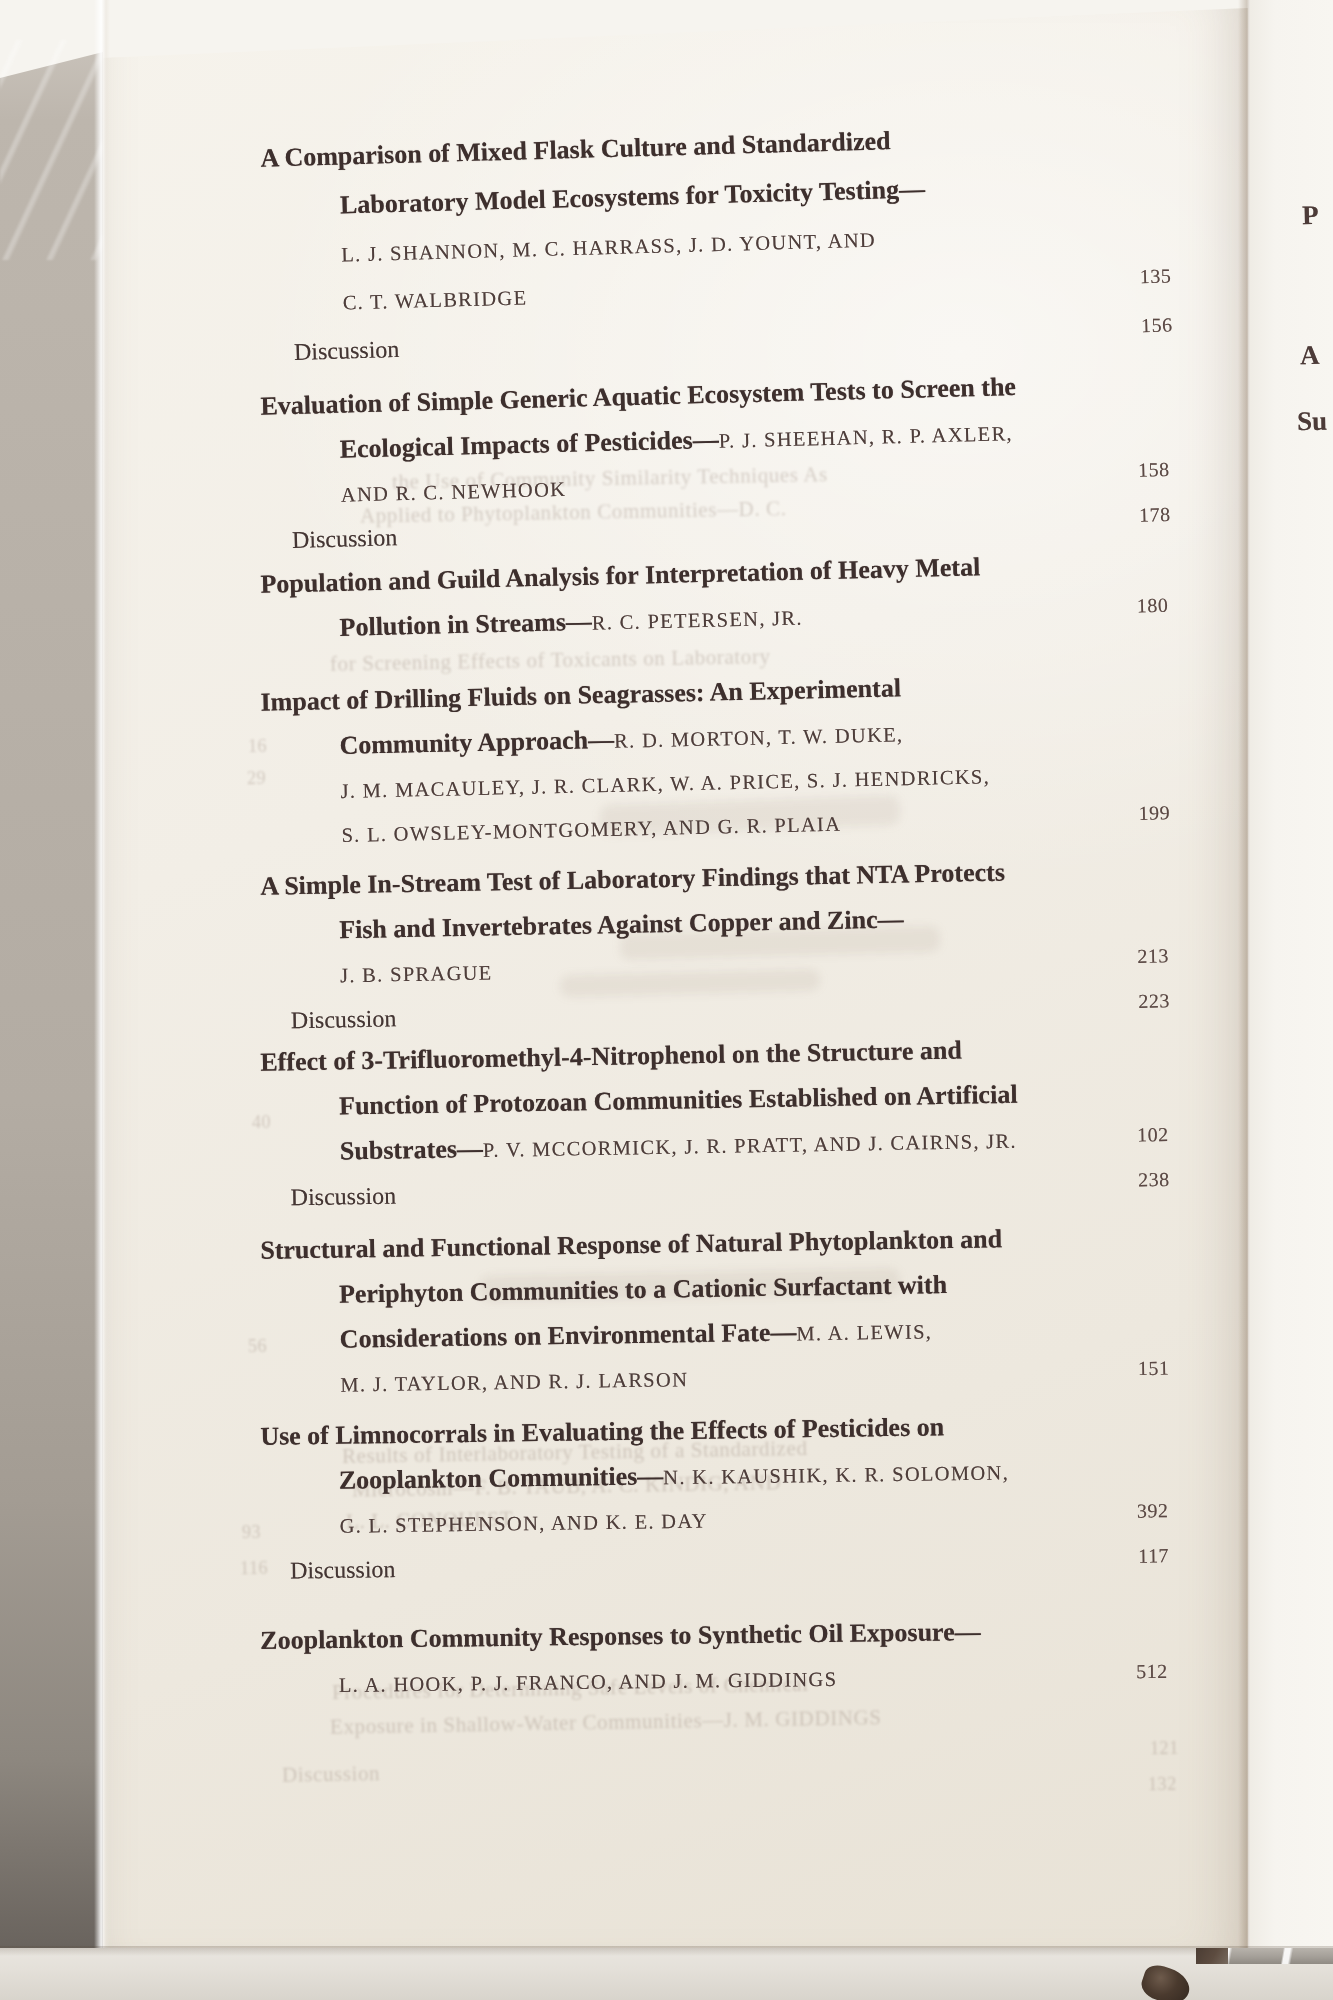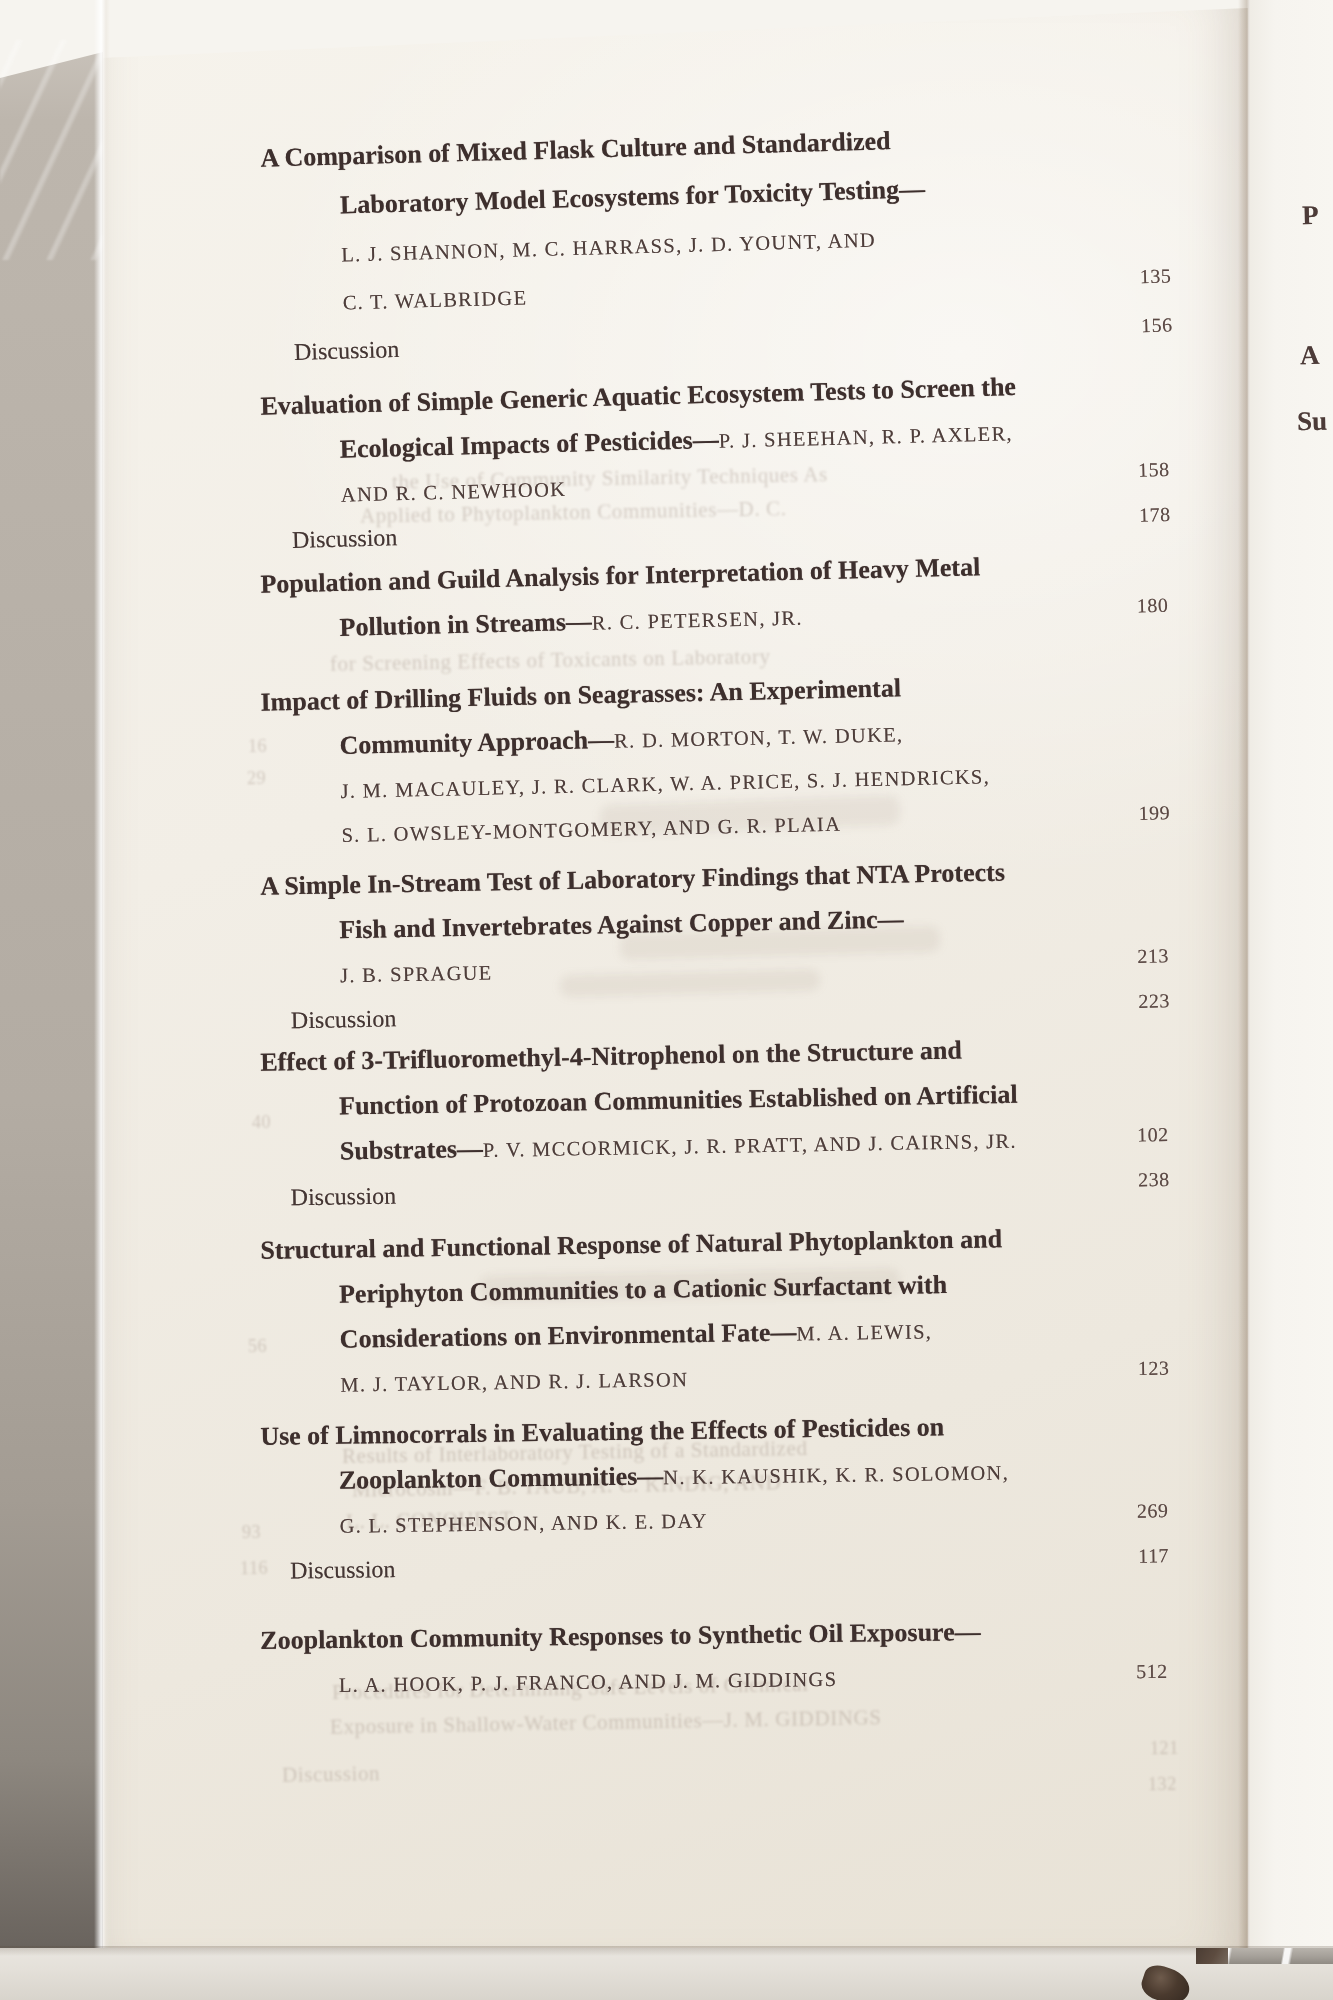--- a/index.html
+++ b/index.html
@@ -190,7 +190,7 @@
           <div class="row title"><span class="title">Structural and Functional Response of Natural Phytoplankton and</span></div>
           <div class="row cont"><span class="title">Periphyton Communities to a Cationic Surfactant with</span></div>
           <div class="row cont"><span class="title">Considerations on Environmental Fate—</span><span class="author">M. A. LEWIS,</span></div>
-          <div class="row cont"><span class="author">M. J. TAYLOR, AND R. J. LARSON</span><span class="pagenum">123</span></div>
+          <div class="row cont"><span class="author">M. J. TAYLOR, AND R. J. LARSON</span><span class="pagenum">151</span></div>
         </div>
         <div class="entry e7" style="top: 1416px; transform: rotate(-0.8deg);">
           <div class="row title"><span class="title">Use of Limnocorrals in Evaluating the Effects of Pesticides on</span></div>

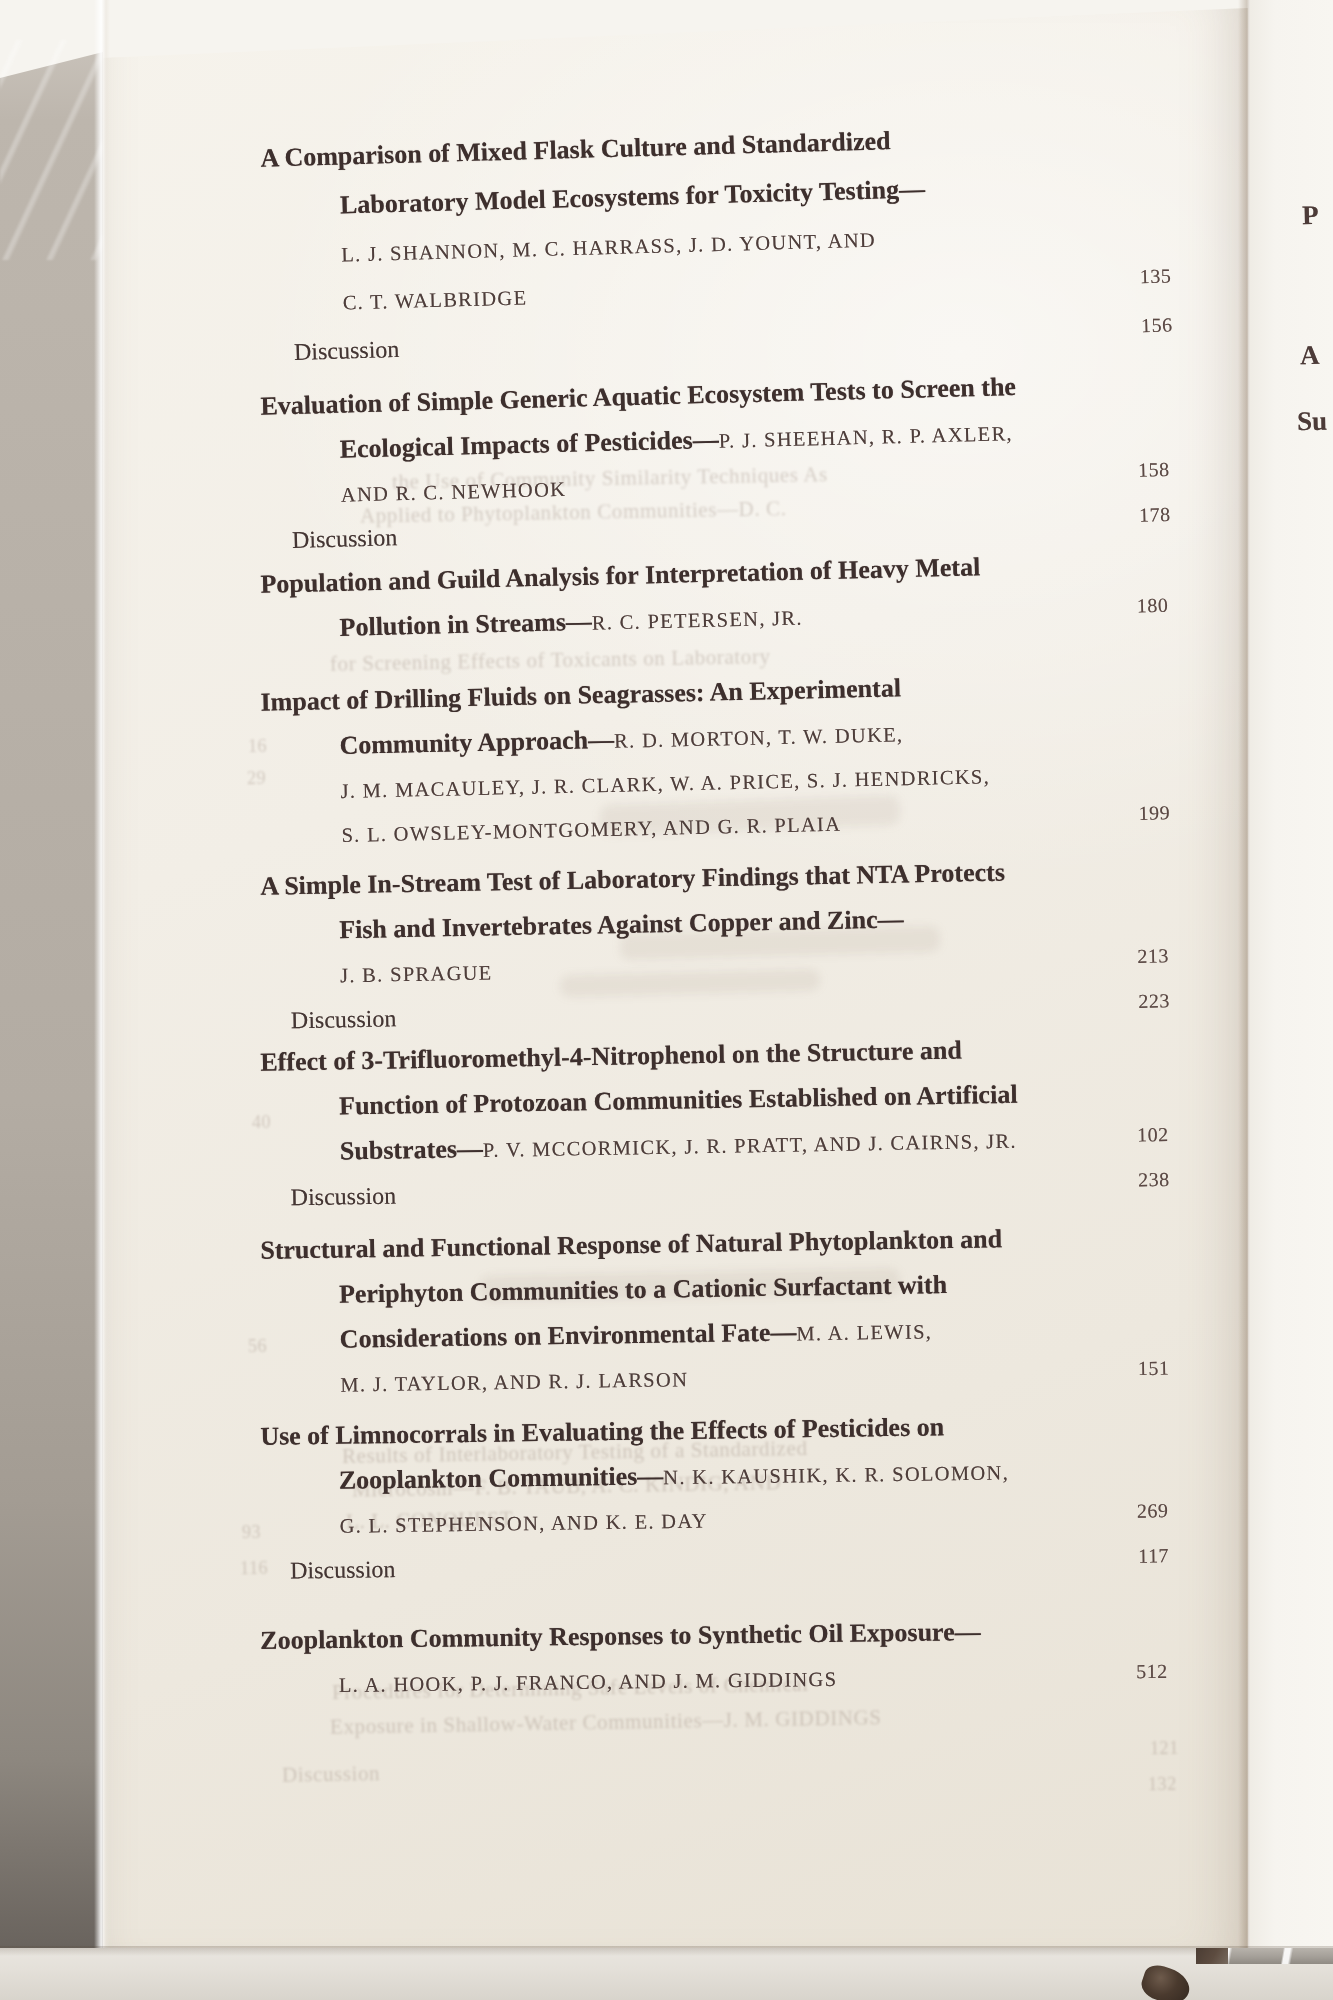--- a/index.html
+++ b/index.html
@@ -195,7 +195,7 @@
         <div class="entry e7" style="top: 1416px; transform: rotate(-0.8deg);">
           <div class="row title"><span class="title">Use of Limnocorrals in Evaluating the Effects of Pesticides on</span></div>
           <div class="row cont"><span class="title">Zooplankton Communities—</span><span class="author">N. K. KAUSHIK, K. R. SOLOMON,</span></div>
-          <div class="row cont"><span class="author">G. L. STEPHENSON, AND K. E. DAY</span><span class="pagenum">269</span></div>
+          <div class="row cont"><span class="author">G. L. STEPHENSON, AND K. E. DAY</span><span class="pagenum">392</span></div>
           <div class="row disc"><span class="disc">Discussion</span><span class="pagenum">117</span></div>
         </div>
         <div class="entry e8" style="top: 1620px; transform: rotate(-0.7deg);">

